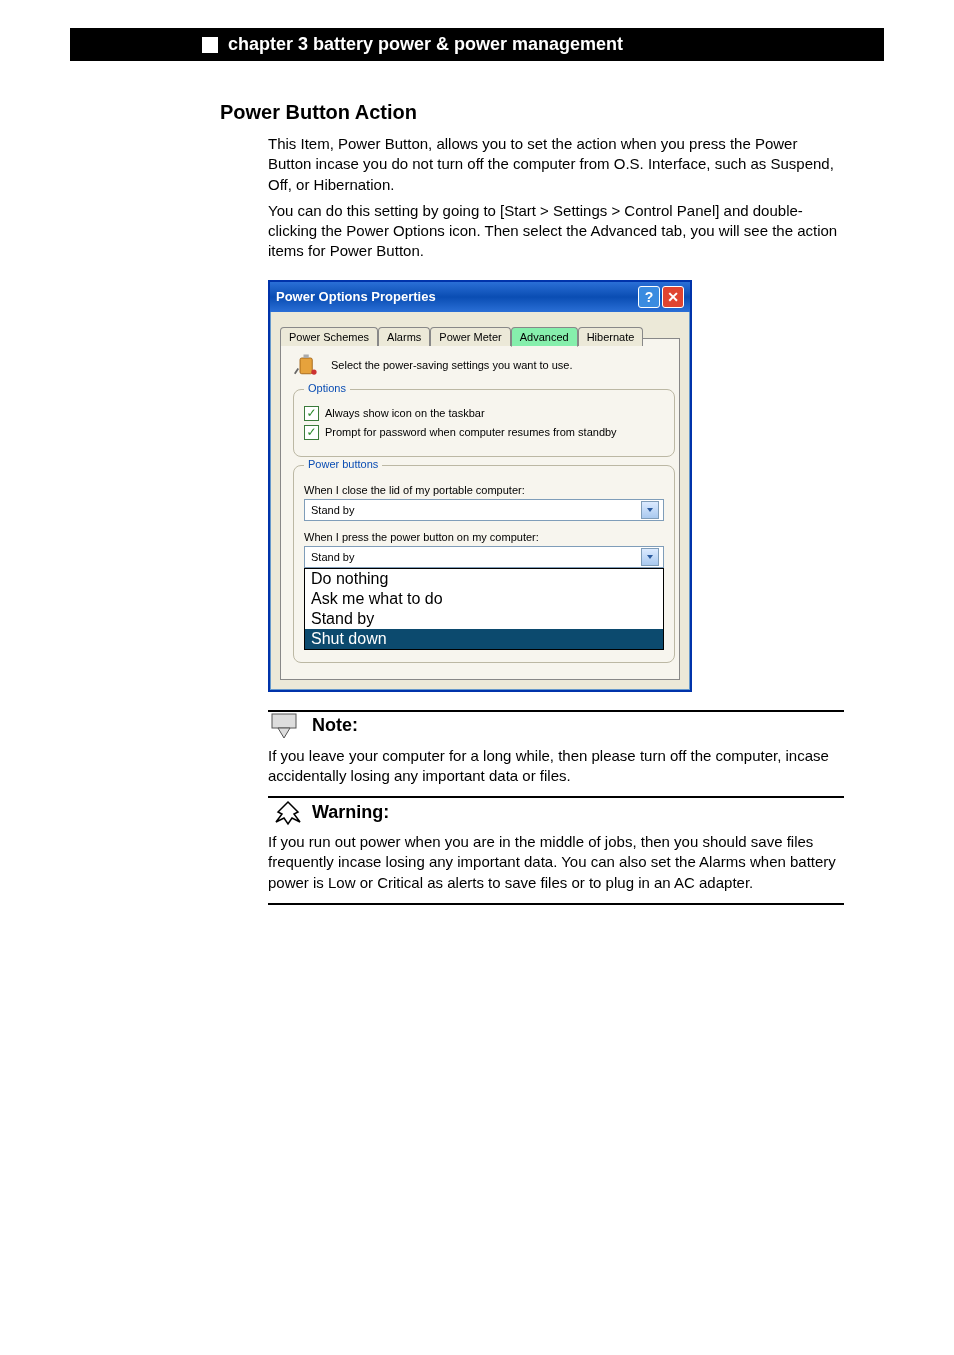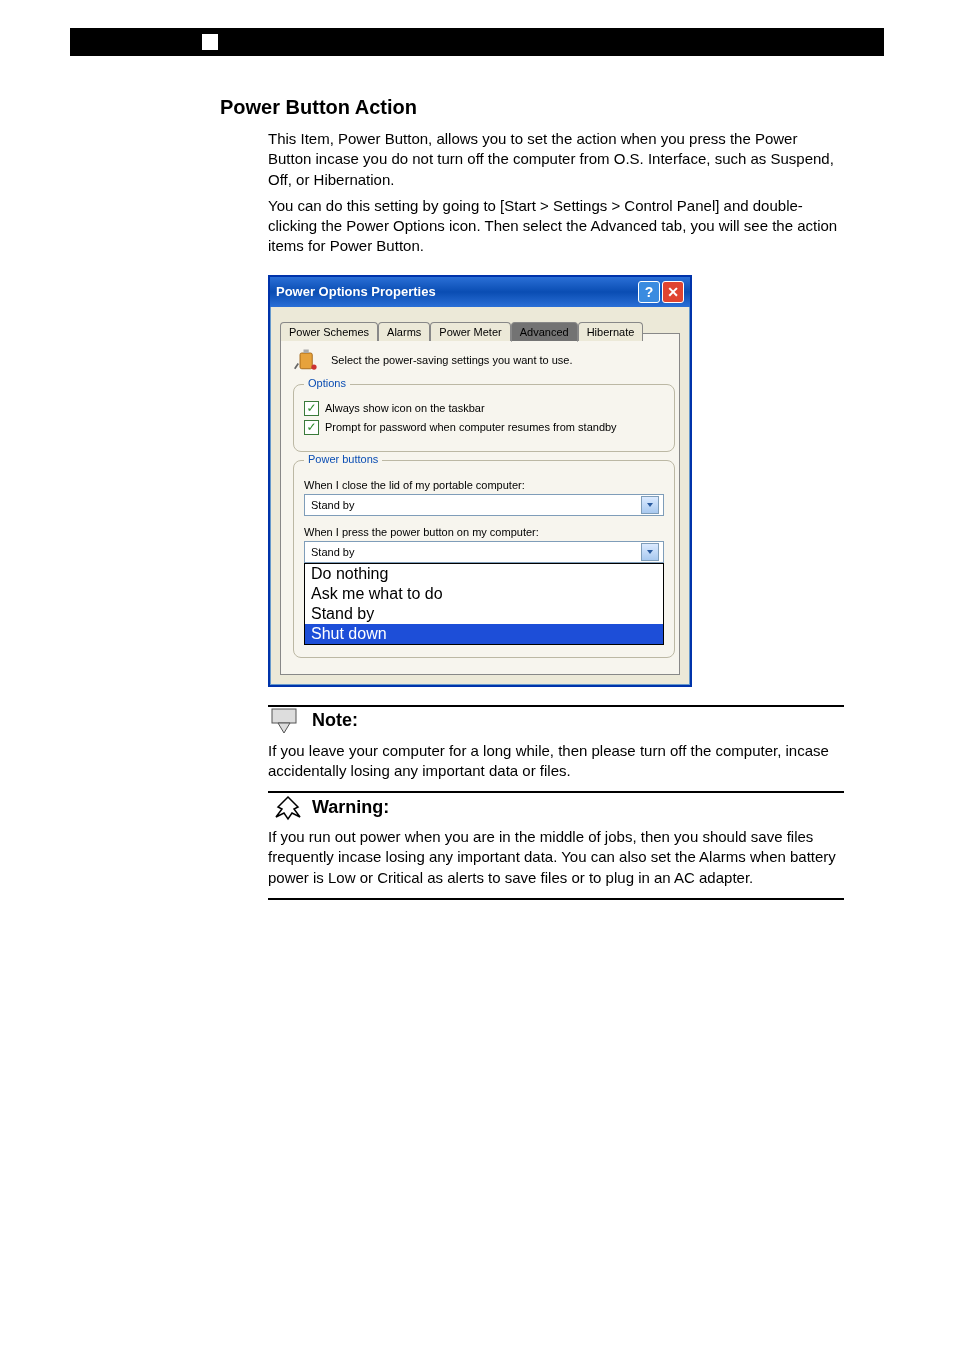--- a/index.html
+++ b/index.html
@@ -227,6 +227,7 @@
 
 <div class="page-header">
   <span class="square"></span>
+  <span>chapter 3 battery power &amp; power management</span>
 </div>
 
 <div class="section-title">Power Button Action</div>

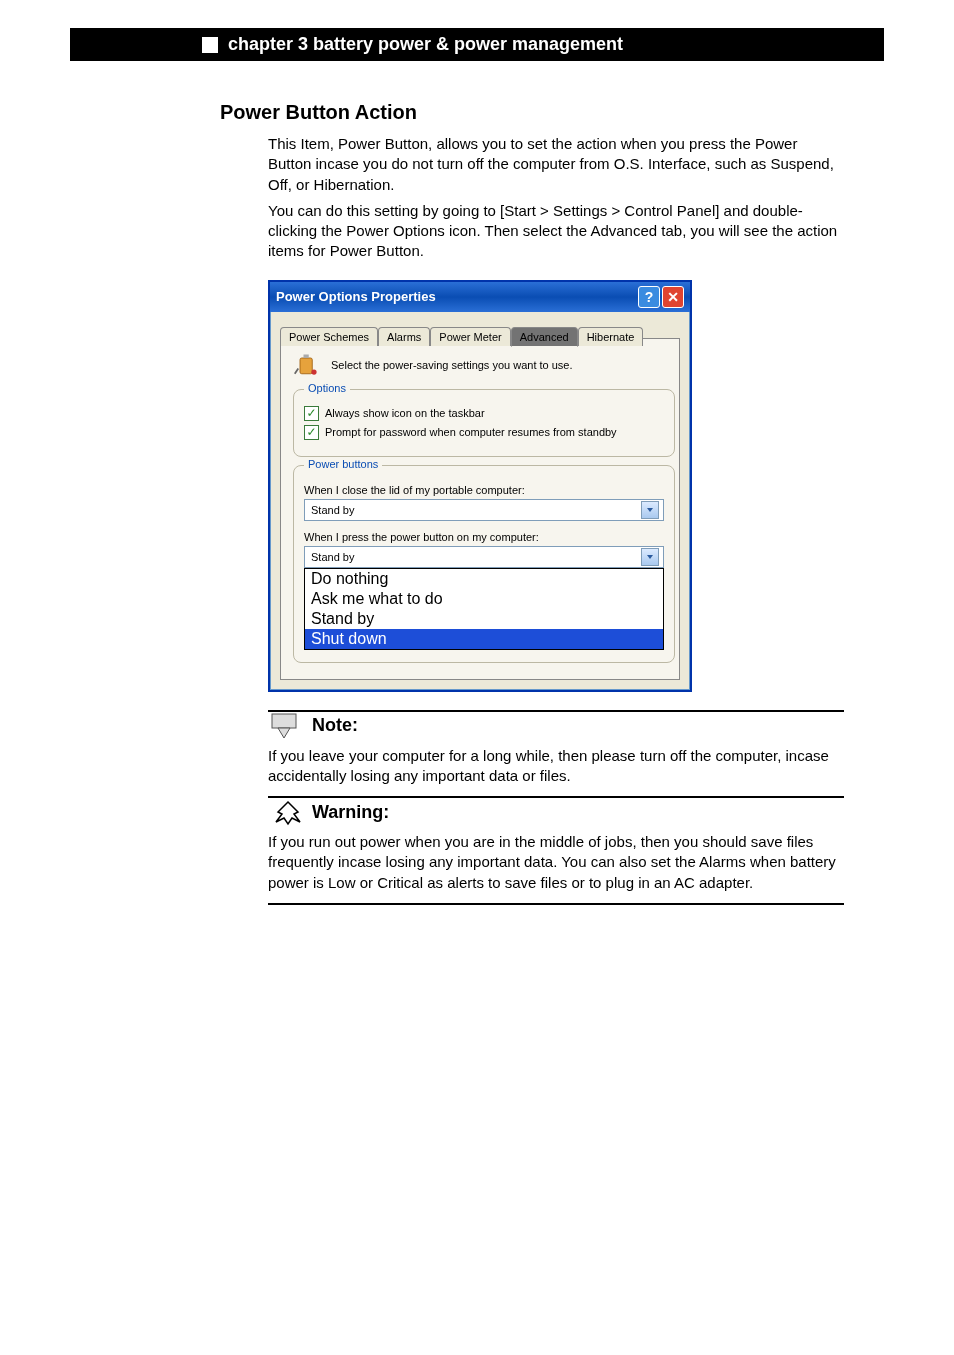--- a/index.html
+++ b/index.html
@@ -93,7 +93,7 @@
     font-size: 11px;
   }
   .tab.active {
-    background: #737373;
+    background: #86efac;
     position: relative;
     z-index: 2;
     border-bottom: 1px solid #f7f5ee;

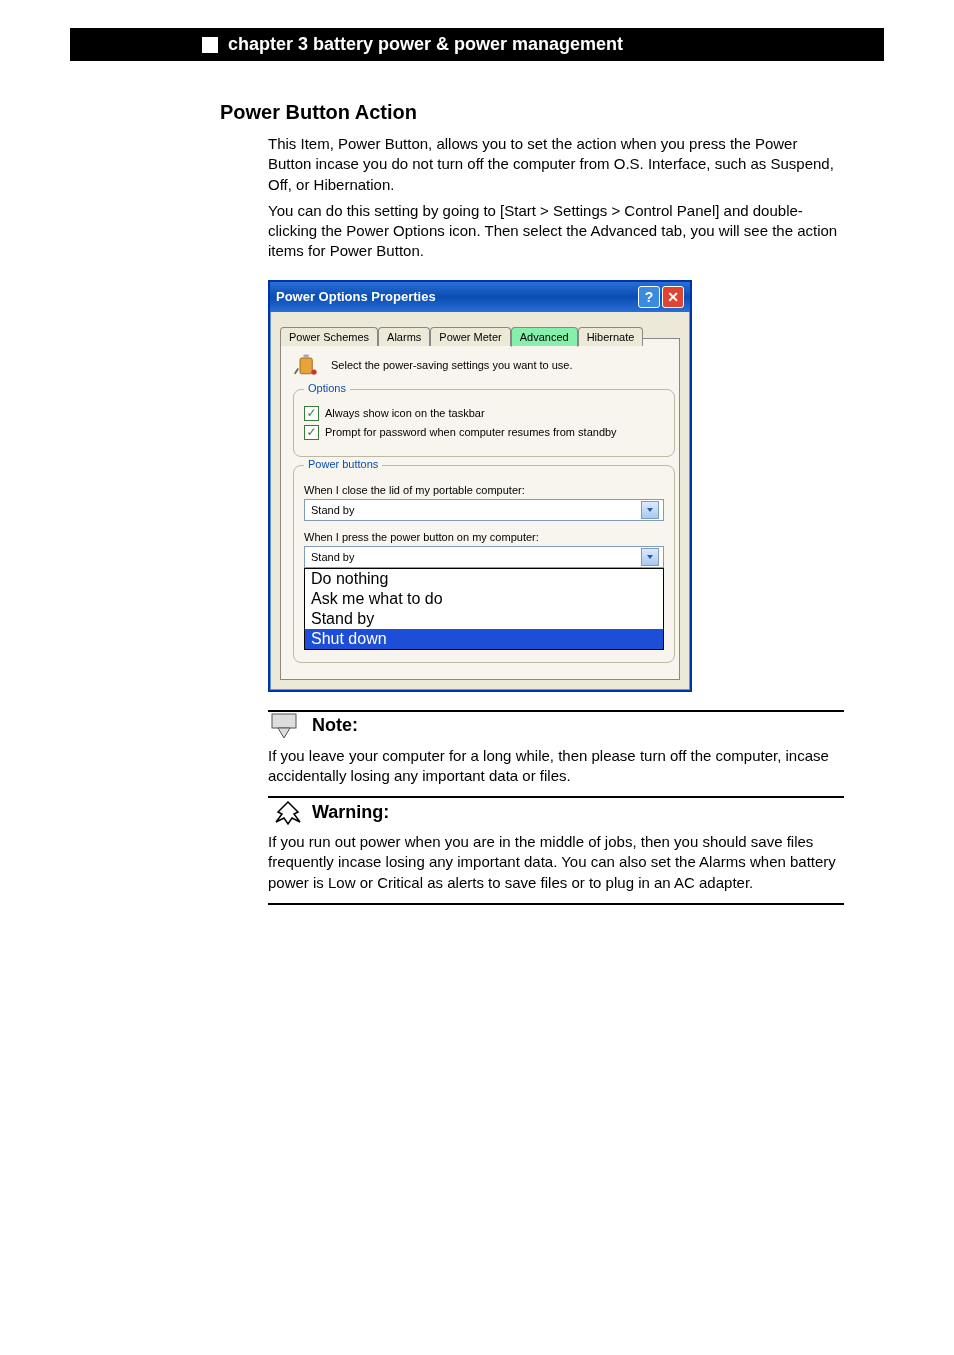--- a/index.html
+++ b/index.html
@@ -183,7 +183,7 @@
     padding: 1px 6px;
   }
   .dropdown-list .opt.sel {
-    background: #1d4ed8;
+    background: #0c4a6e;
     color: #fff;
   }
   .button-row {

